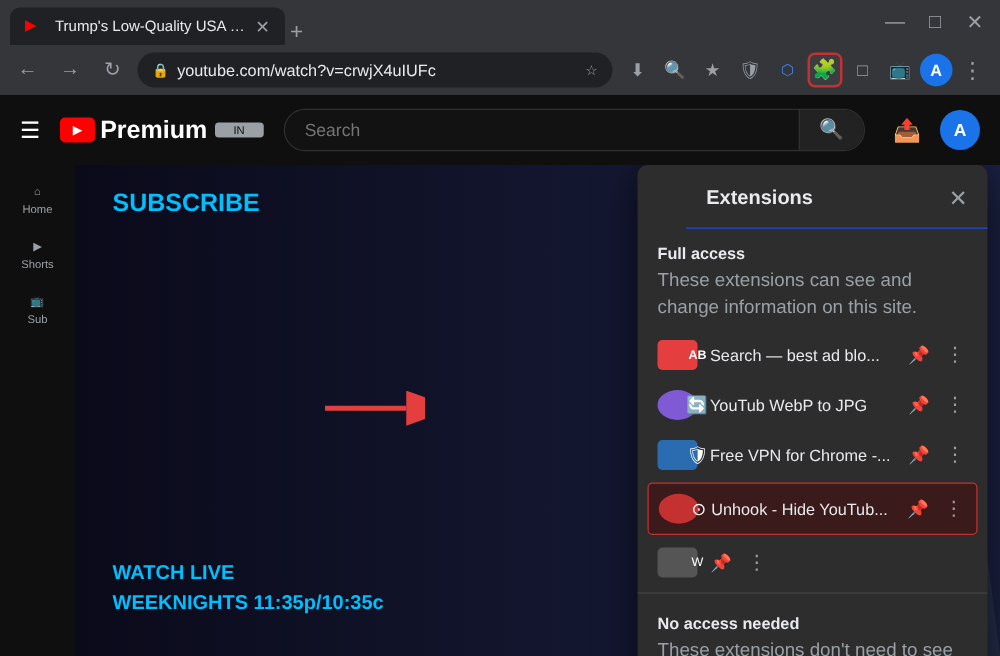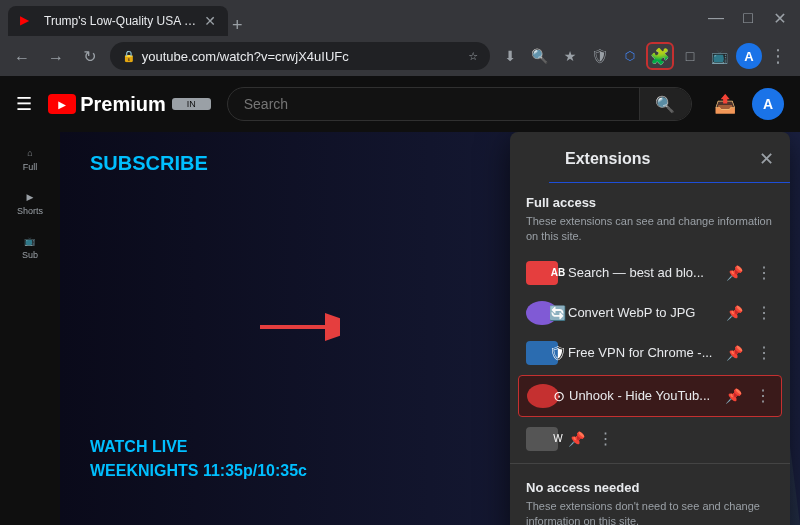--- a/index.html
+++ b/index.html
@@ -201,7 +201,7 @@
     <div class="yt-sidebar">
       <div class="sidebar-icon">
         <span>⌂</span>
-          <span>Full</span>
+          <span>Home</span>
       </div>
       <div class="sidebar-icon">
         <span>▶</span>

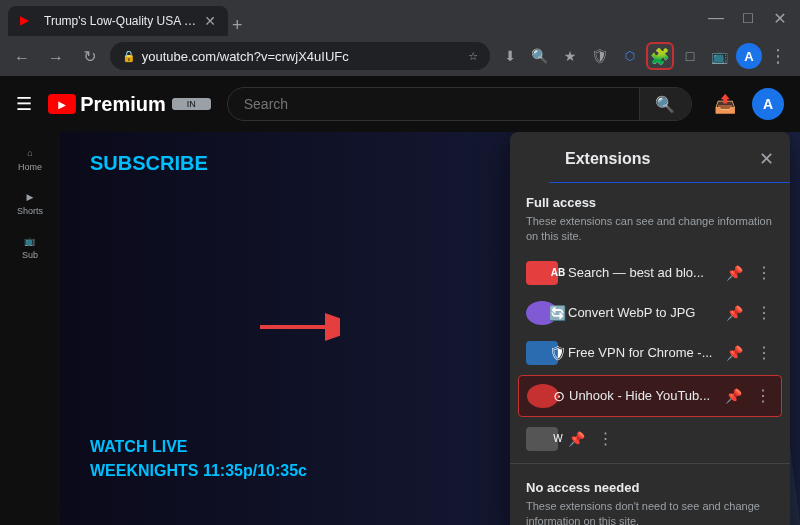--- a/index.html
+++ b/index.html
@@ -116,7 +116,7 @@
     .panel-title { font-size: 16px; font-weight: 600; color: #e8eaed; }
     .panel-close { background: none; border: none; color: #9aa0a6; font-size: 18px; cursor: pointer; }
     .panel-section-title { font-size: 13px; font-weight: 600; color: #e8eaed; padding: 12px 16px 4px; }
-    .panel-section-desc { font-size: 11px; color: #9aa0a6; padding: 0 16px 8px; line-height: 1.4; }
+    .panel-section-desc { font-size: 15px; color: #9aa0a6; padding: 0 16px 8px; line-height: 1.4; }
     .ext-item {
       display: flex; align-items: center; padding: 8px 16px; gap: 10px;
       cursor: pointer; position: relative;

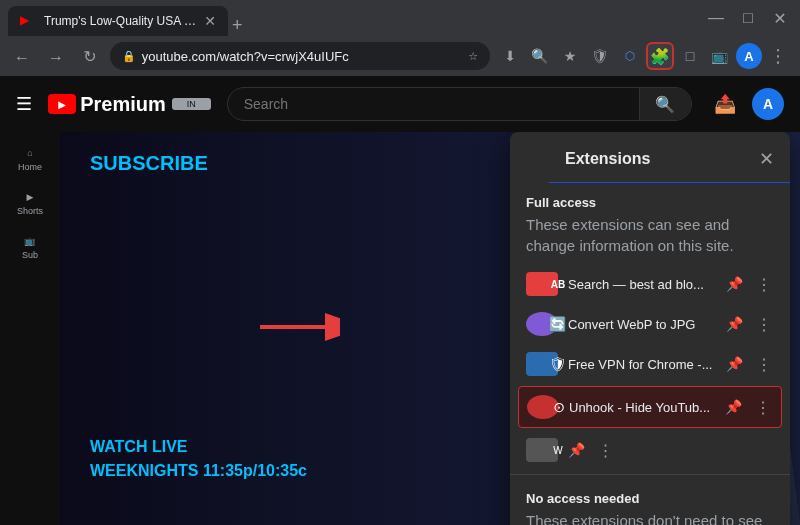--- a/index.html
+++ b/index.html
@@ -259,7 +259,7 @@
 
     <div class="ext-item">
       <div class="ext-icon convert" style="background:#805ad5; border-radius:50%;">🔄</div>
-      <span class="ext-name">Convert WebP to JPG</span>
+      <span class="ext-name">YouTub WebP to JPG</span>
       <span class="ext-pin pinned">📌</span>
       <span class="ext-more">⋮</span>
     </div>

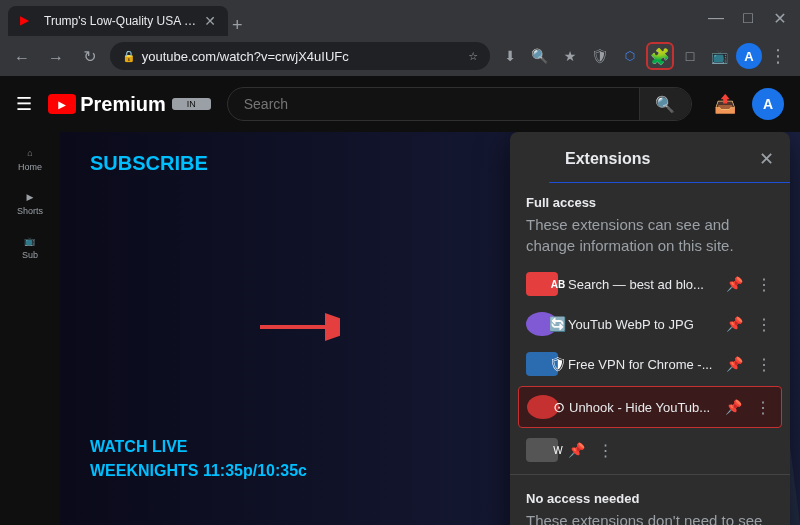--- a/index.html
+++ b/index.html
@@ -223,7 +223,7 @@
         <div style="position:absolute; left:30px; top:20px;">
           <div class="subscribe-text" style="color:#00bfff; font-size:20px; font-weight:bold;">SUBSCRIBE</div>
         </div>
-        <div style="position:absolute; left:30px; bottom:42px;">
+        <div style="position:absolute; left:30px; bottom:30px;">
           <div class="watch-live" style="color:#00bfff; font-size:16px; font-weight:bold; line-height:1.5;">WATCH LIVE<br>WEEKNIGHTS 11:35p/10:35c</div>
         </div>
 

